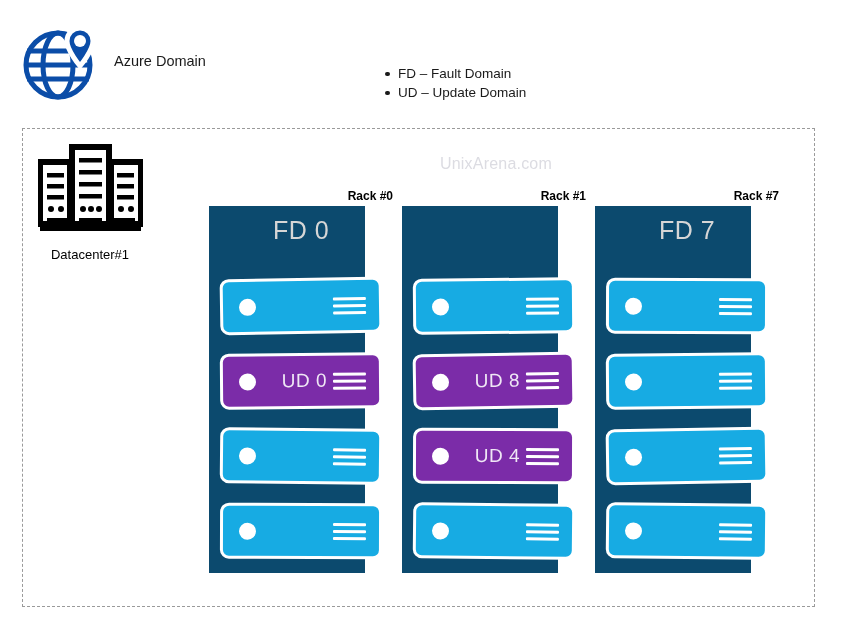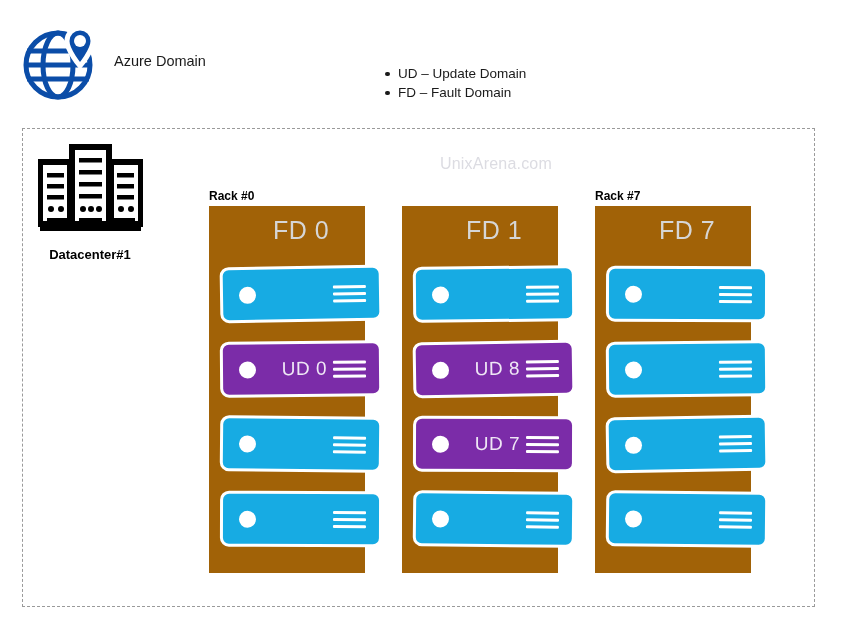--- a/index.html
+++ b/index.html
@@ -223,8 +223,8 @@
   </div>
 
   <ul id="legend-list">
+    <li>FD – Fault Domain</li>
     <li>UD – Update Domain</li>
-    <li>FD – Fault Domain</li>
   </ul>
 
 </div>

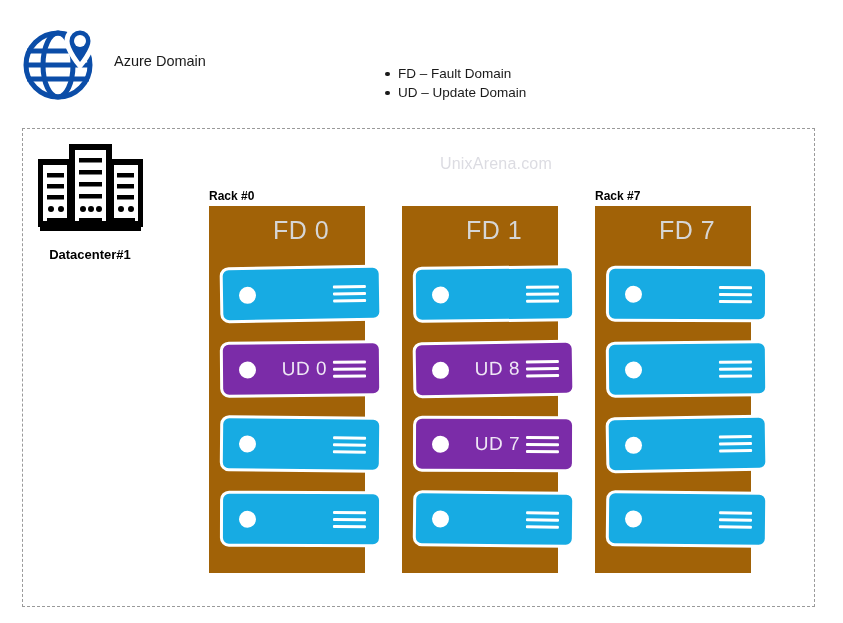--- a/index.html
+++ b/index.html
@@ -118,7 +118,7 @@
     position: absolute;
     top: 0; left: 0;
     width: 184px;
-    text-align: left;
+    text-align: right;
     font-size: 12px;
     font-weight: bold;
     color: #000000;

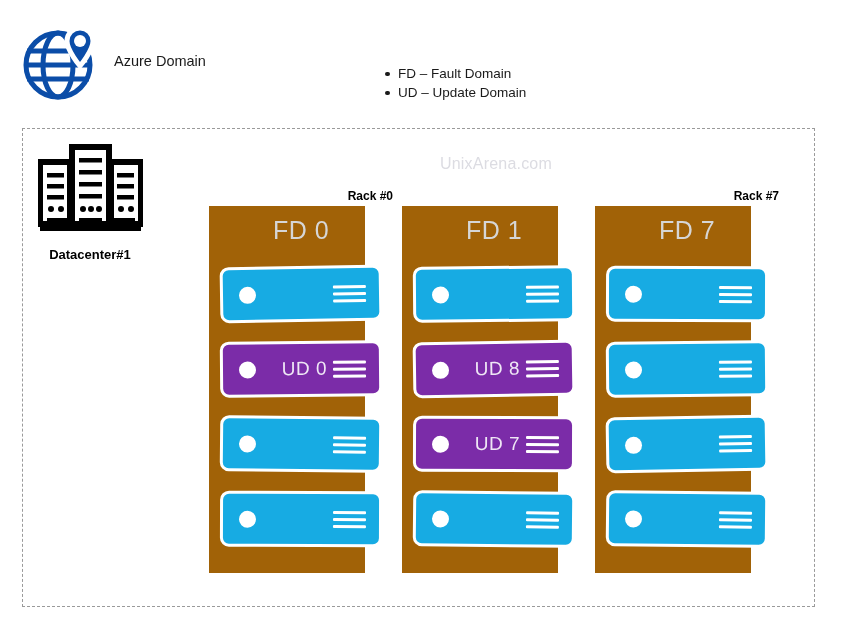--- a/index.html
+++ b/index.html
@@ -333,6 +333,7 @@
   </div>
 
   <div class="rack-column" style="left:193px;">
+    <div class="rack-label">Rack #1</div>
     <div class="rack-body">
       <div class="rack-fd-label">FD 1</div>
       <div class="rack-servers">

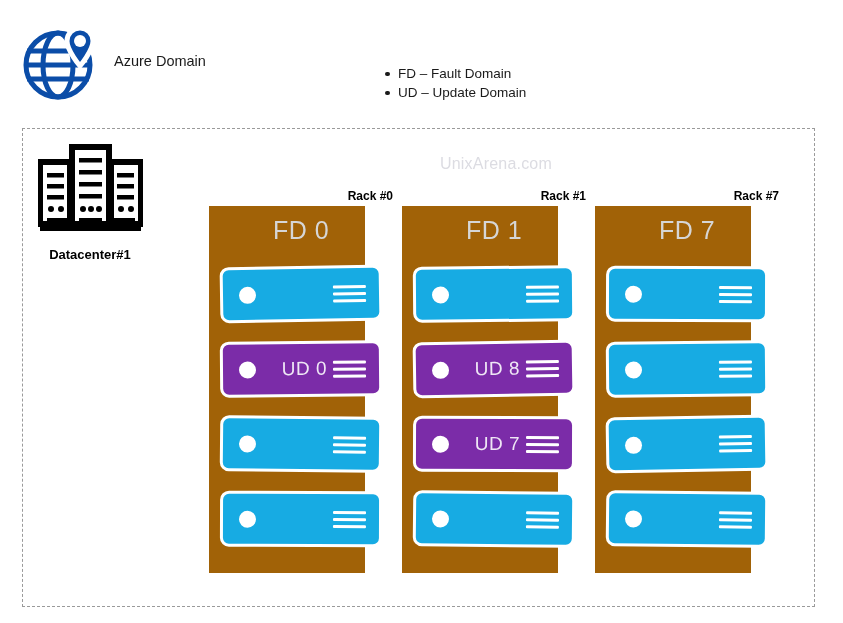--- a/index.html
+++ b/index.html
@@ -129,7 +129,7 @@
     top: 17px; left: 0;
     width: 156px;
     height: 367px;
-    background: #a16207;
+    background: #0c4a6e;
   }
   .rack-fd-label {
     position: absolute;

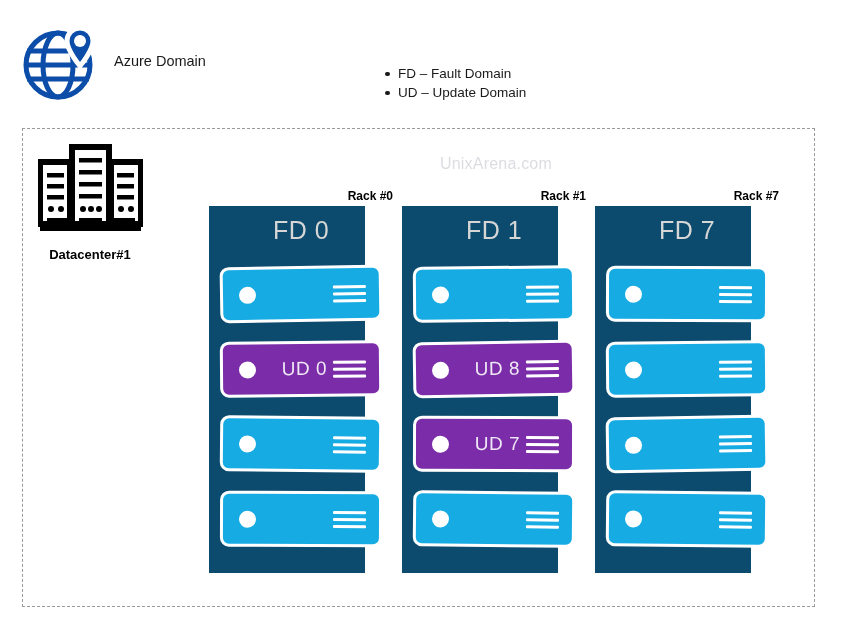--- a/index.html
+++ b/index.html
@@ -335,7 +335,6 @@
   <div class="rack-column" style="left:193px;">
     <div class="rack-label">Rack #1</div>
     <div class="rack-body">
-      <div class="rack-fd-label">FD 1</div>
       <div class="rack-servers">
 
         <div class="server-tile cyan tilt-b" style="top:0px;">

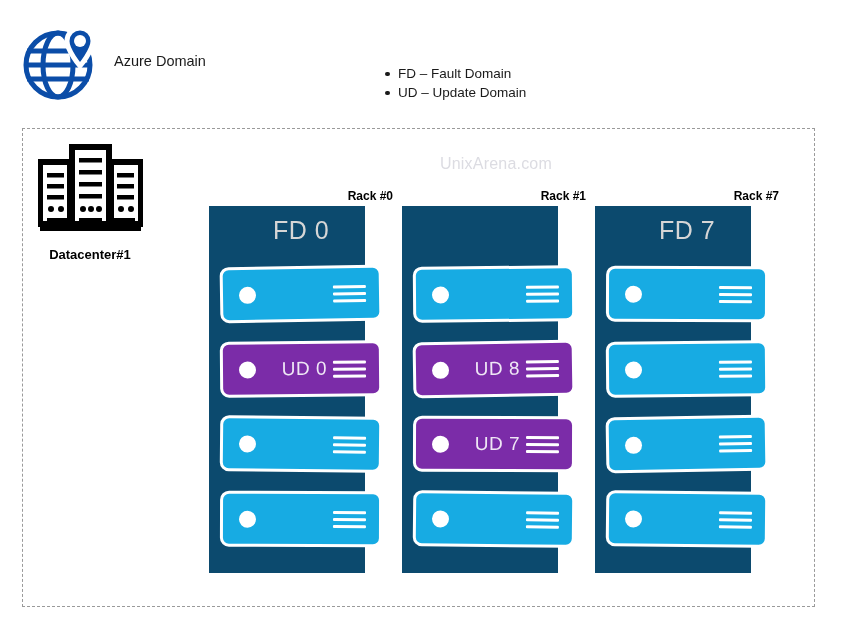--- a/index.html
+++ b/index.html
@@ -96,7 +96,7 @@
     margin-top: 10px;
     text-align: center;
     font-size: 13px;
-    font-weight: bold;
+    font-weight: normal;
     color: #000000;
     white-space: nowrap;
   }

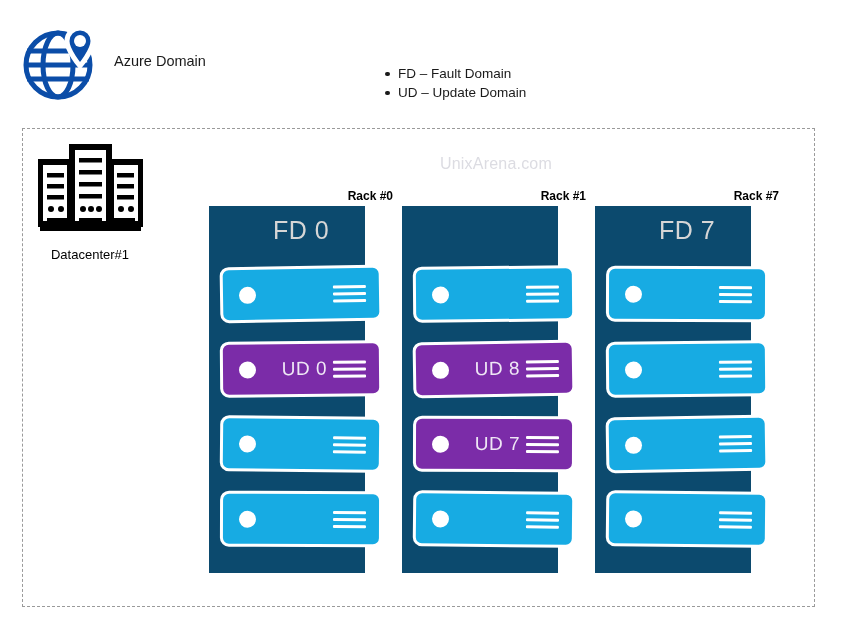--- a/index.html
+++ b/index.html
@@ -144,7 +144,7 @@
   }
   .rack-servers {
     position: absolute;
-    top: 60px; left: 0;
+    top: 72px; left: 0;
     width: 184px;
     height: 305px;
   }

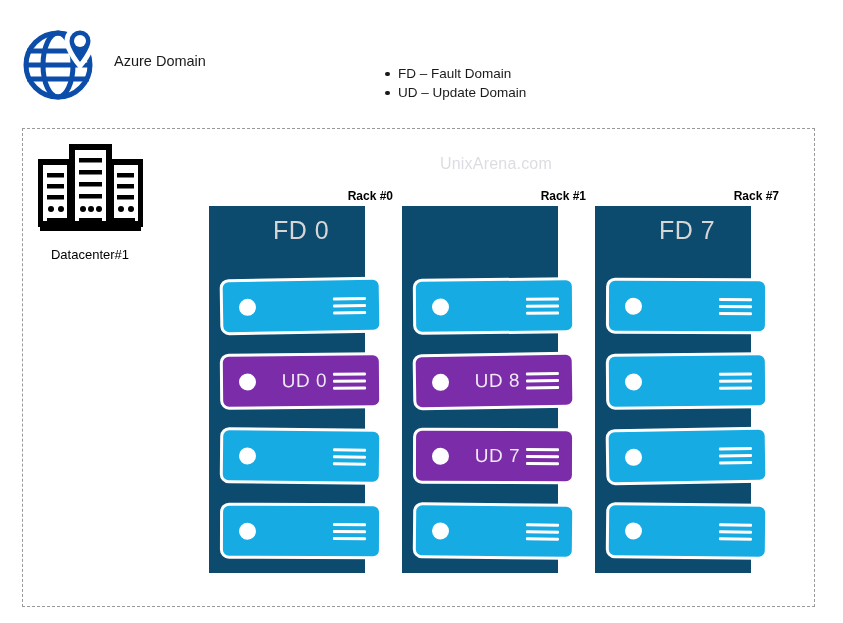--- a/index.html
+++ b/index.html
@@ -359,7 +359,7 @@
 
         <div class="server-tile purple tilt-d" style="top:150px;">
           <span class="server-dot"></span>
-          <span class="server-label">UD 7</span>
+          <span class="server-label">UD 4</span>
           <span class="server-lines">
               <i></i>
               <i></i>

